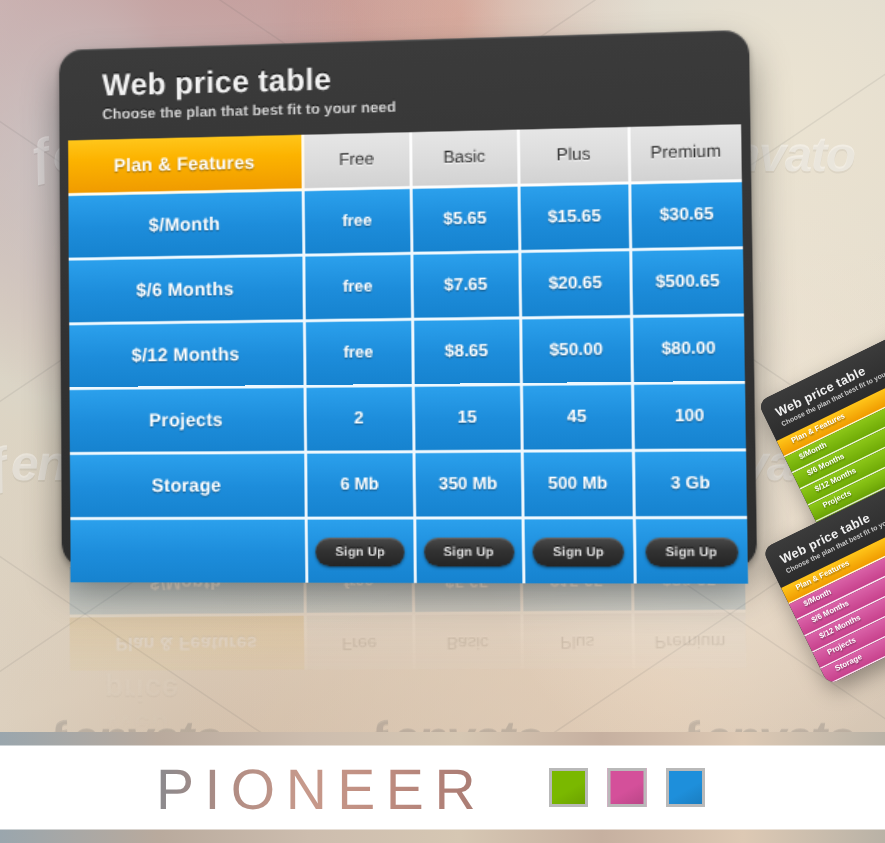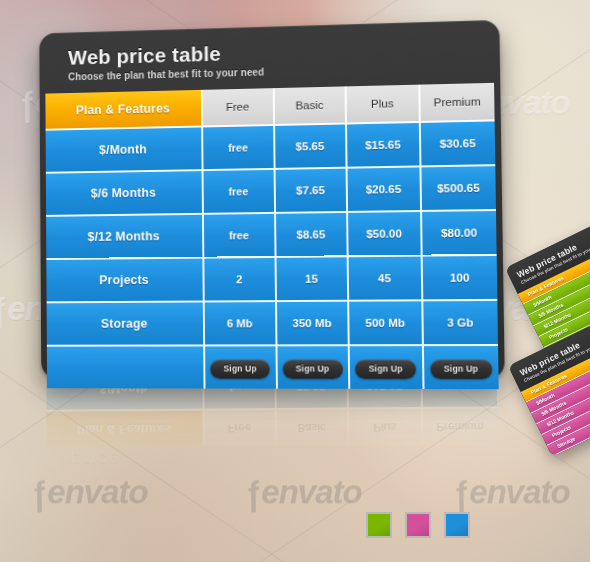--- a/index.html
+++ b/index.html
@@ -480,6 +480,11 @@
       </div>
   </div>
 
+  <div id="bottom-bar">
+    <div class="strip-top"></div>
+    <div class="strip-bot"></div>
+    <div id="brand">PIONEER</div>
+  </div>
 
   <div id="swatches">
       <div class="swatch" style="background: linear-gradient(150deg, rgb(122, 184, 0) 0%, rgb(122, 184, 0) 55%, rgba(0, 0, 0, 0.12) 100%), rgb(122, 184, 0);"></div>

